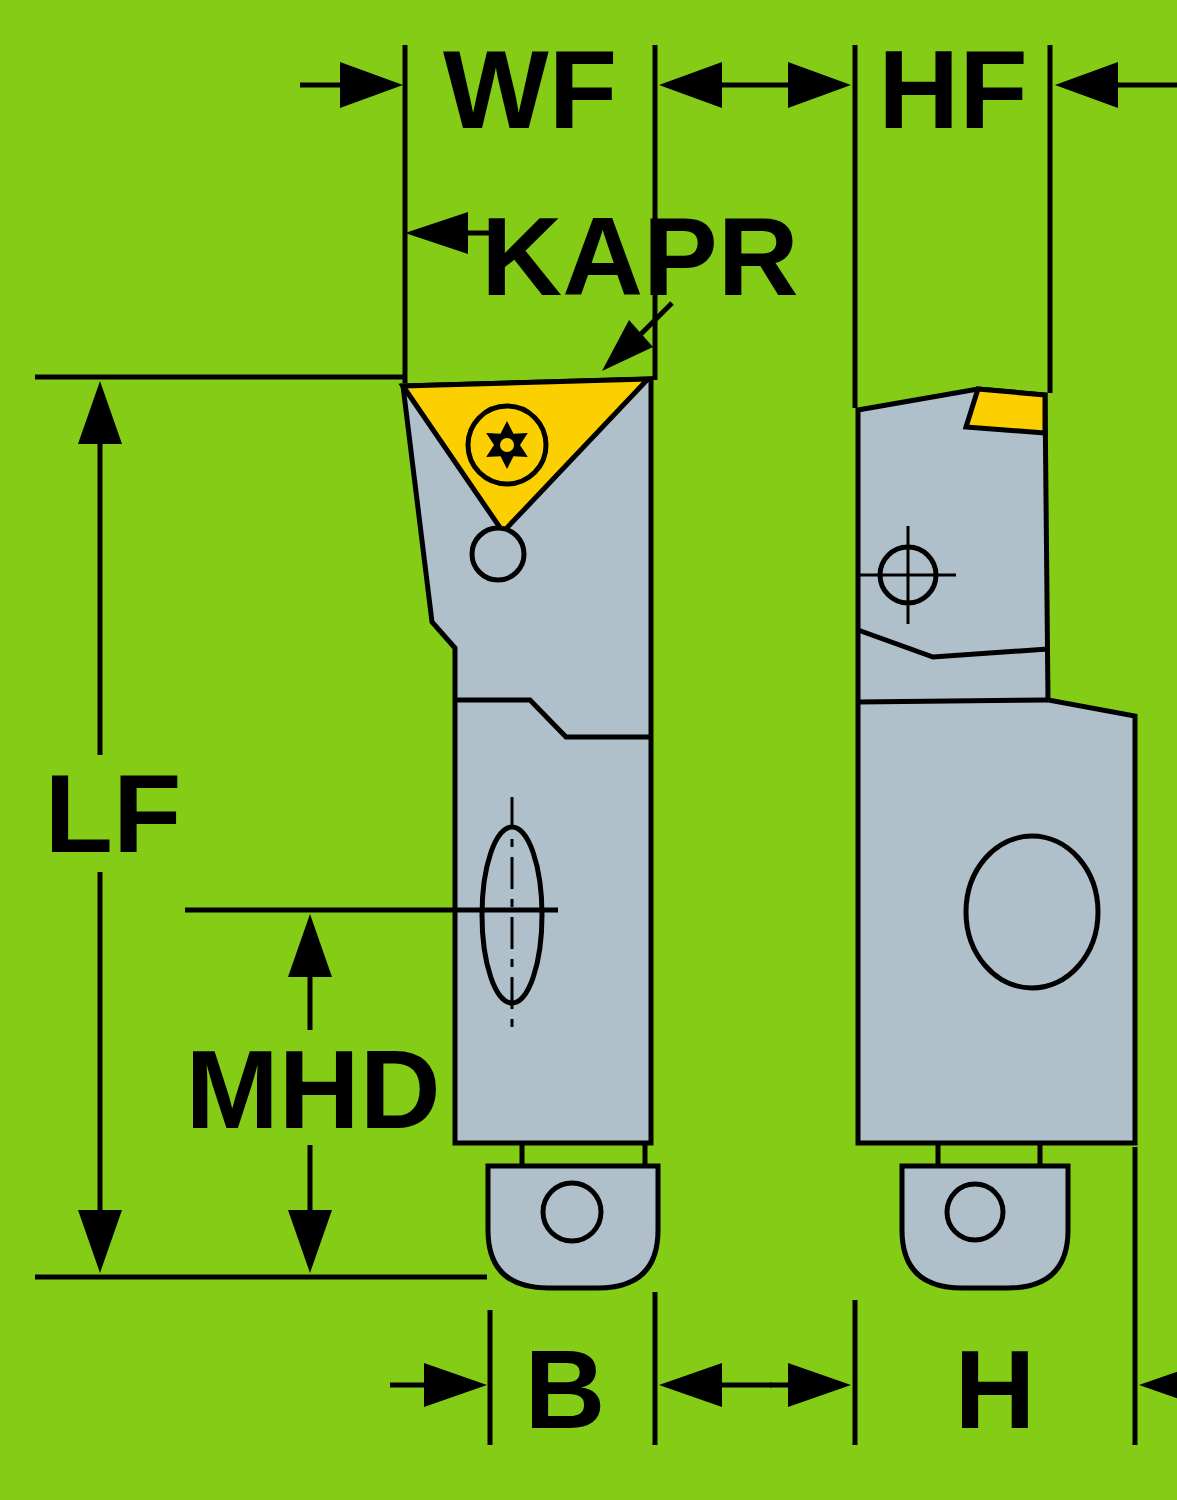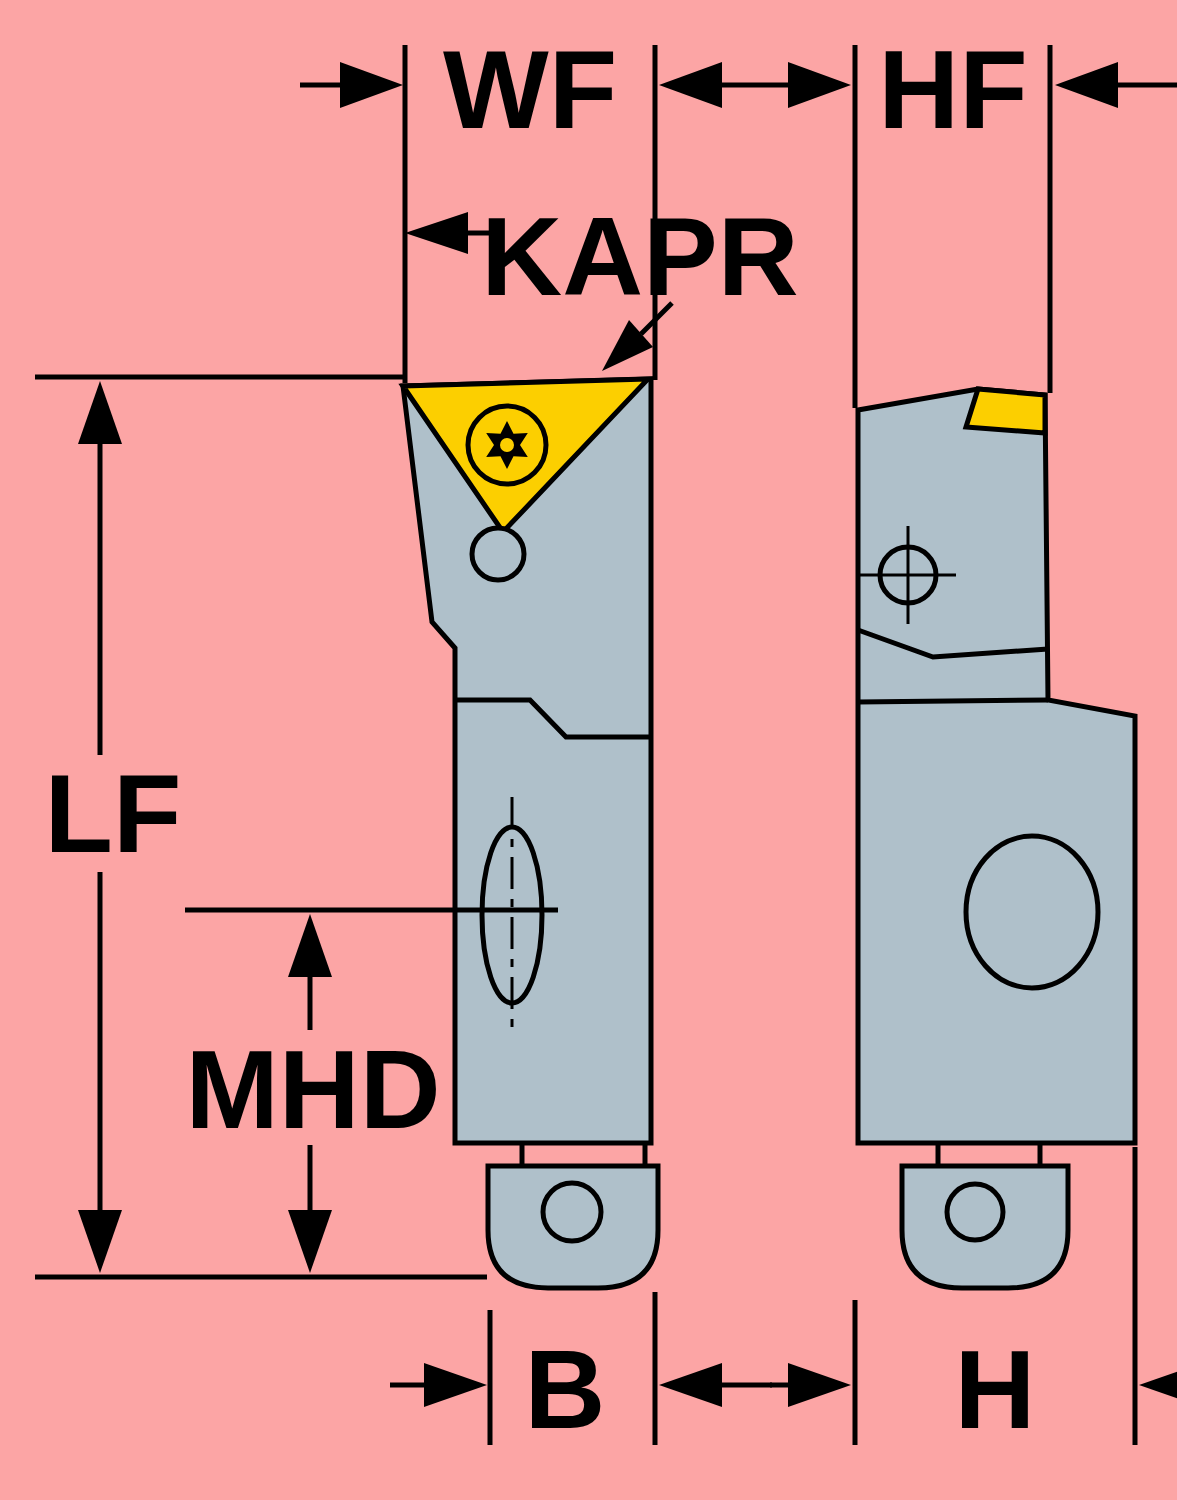--- a/index.html
+++ b/index.html
@@ -3,7 +3,7 @@
 <meta charset="utf-8">
 <style>
   html,body{margin:0;padding:0;background:#fff}
-  .canvas{position:relative;width:1177px;height:1500px;background:#fca5a5;overflow:hidden}
+  .canvas{position:relative;width:1177px;height:1500px;background:#84cc16;overflow:hidden}
   svg{display:block}
   .ol{fill:none;stroke:#000;stroke-width:5;stroke-linejoin:miter}
   .shape{stroke:#000;stroke-width:5;stroke-linejoin:miter}

